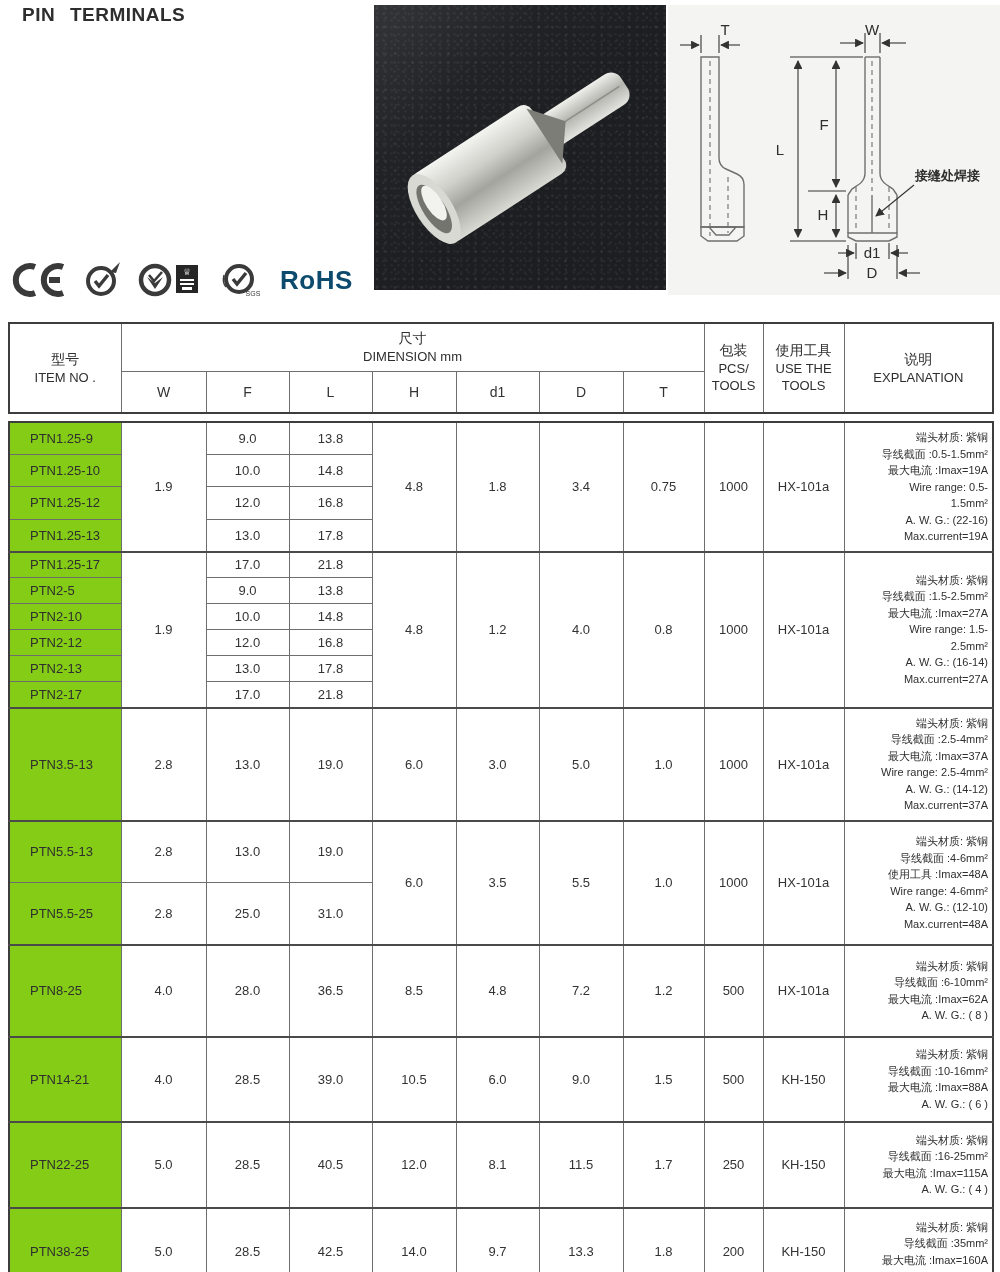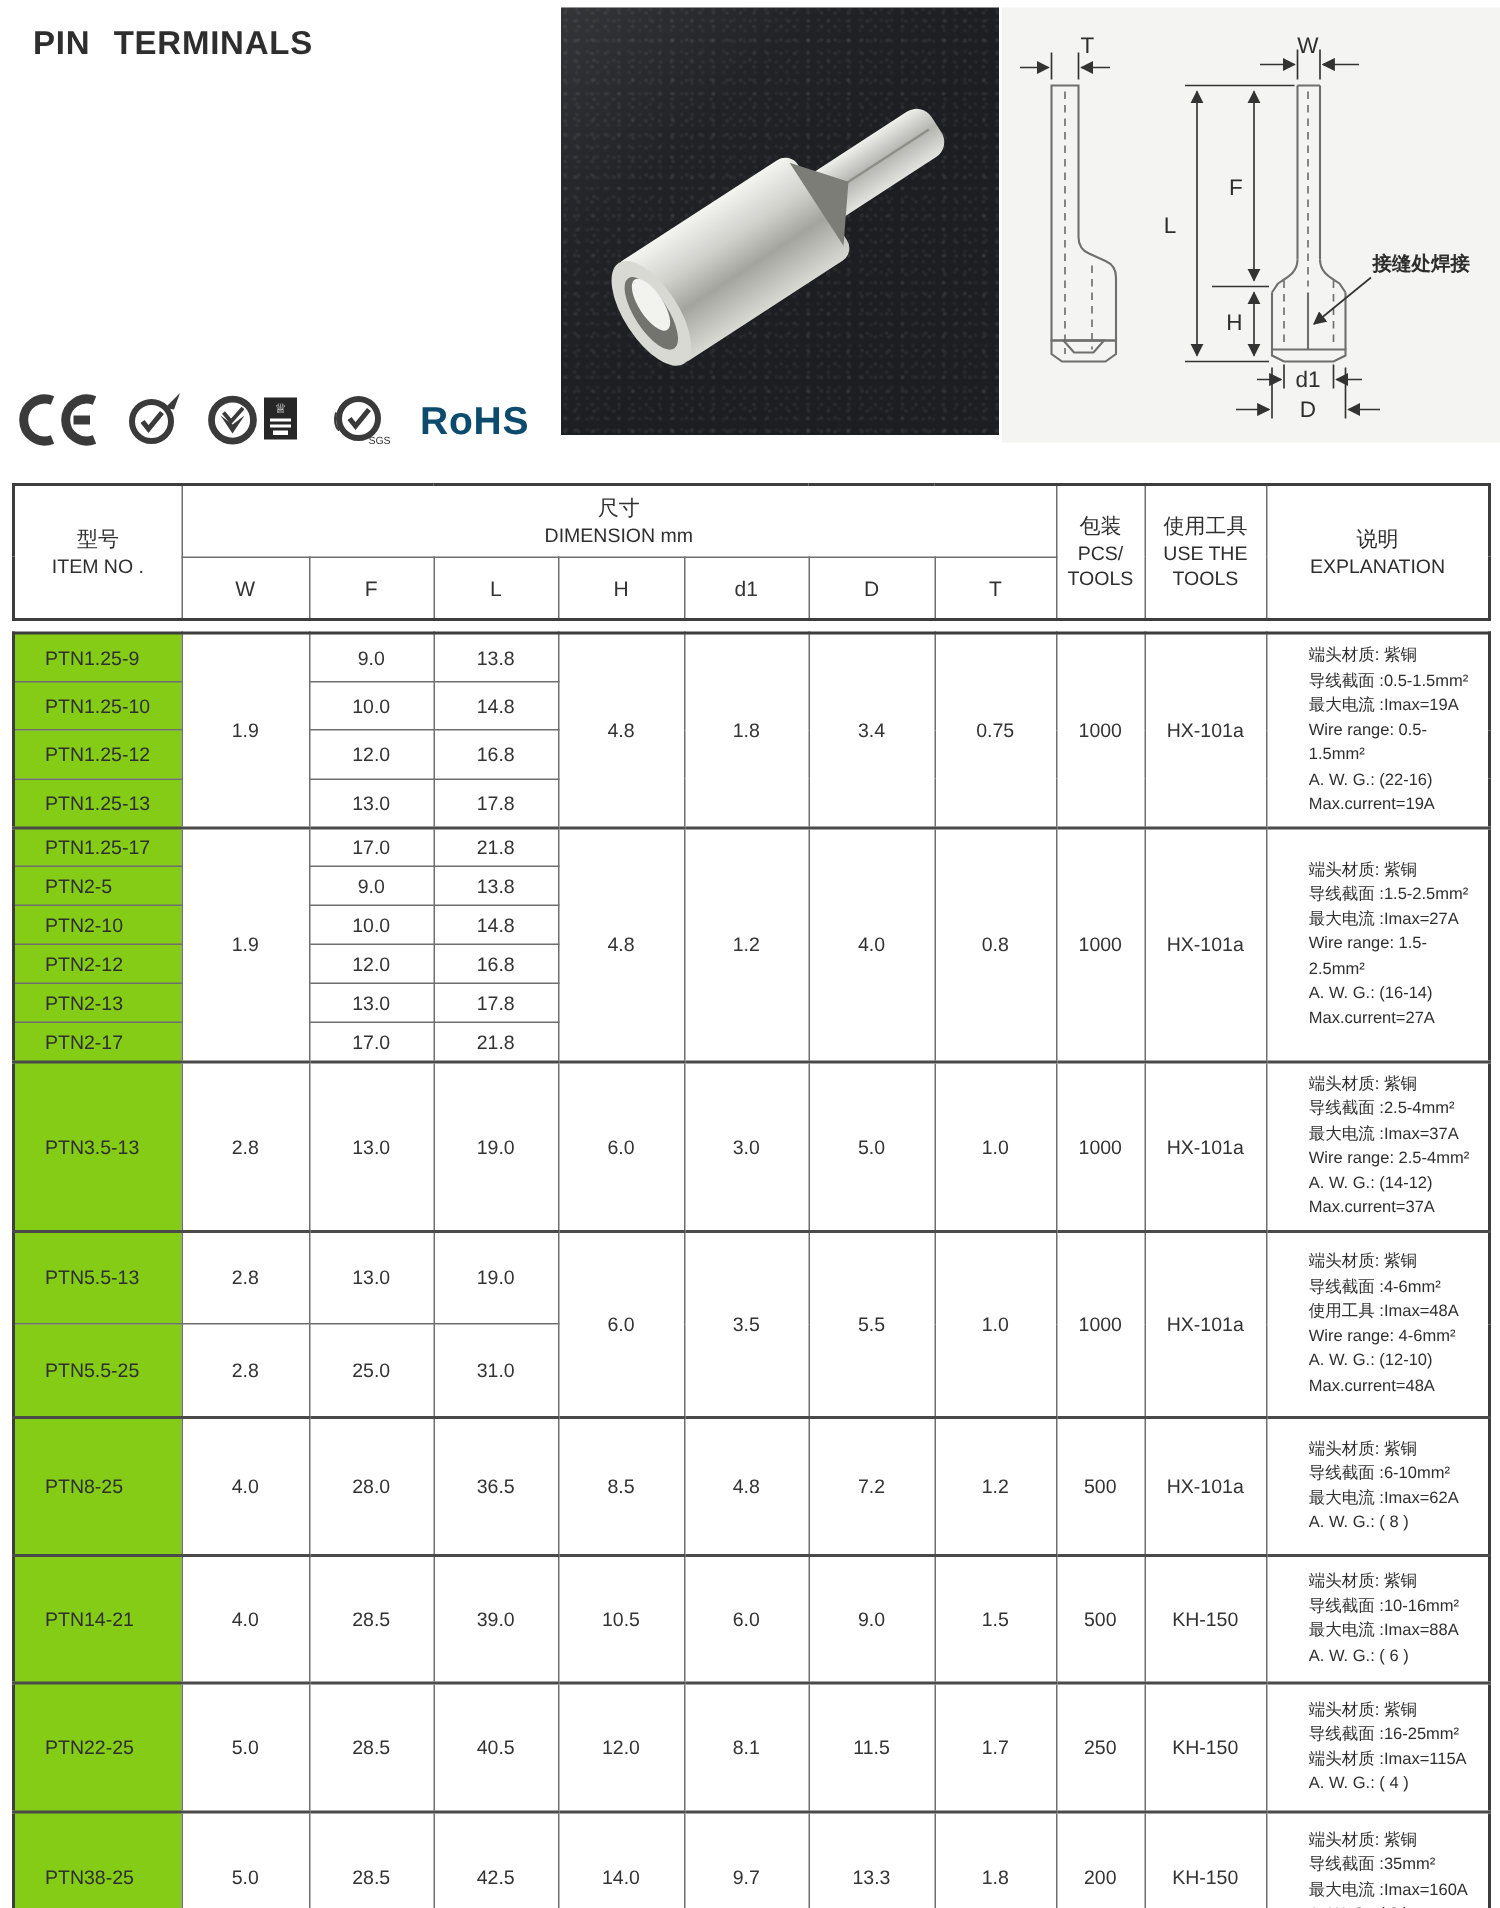--- a/index.html
+++ b/index.html
@@ -13,8 +13,8 @@
   
   .hero { position:absolute; left:0; top:0; width:1000px; height:322px; }
   .page-title {
-    position:absolute; left:22px; top:16px;
-    font-size:22px; font-weight:bold; color:#2e2e2e;
+    position:absolute; left:22px; top:4px;
+    font-size:19px; font-weight:bold; color:#2e2e2e;
     letter-spacing:0.5px; word-spacing:9px;
   }
   .material-block { position:absolute; left:10px; top:188px; }

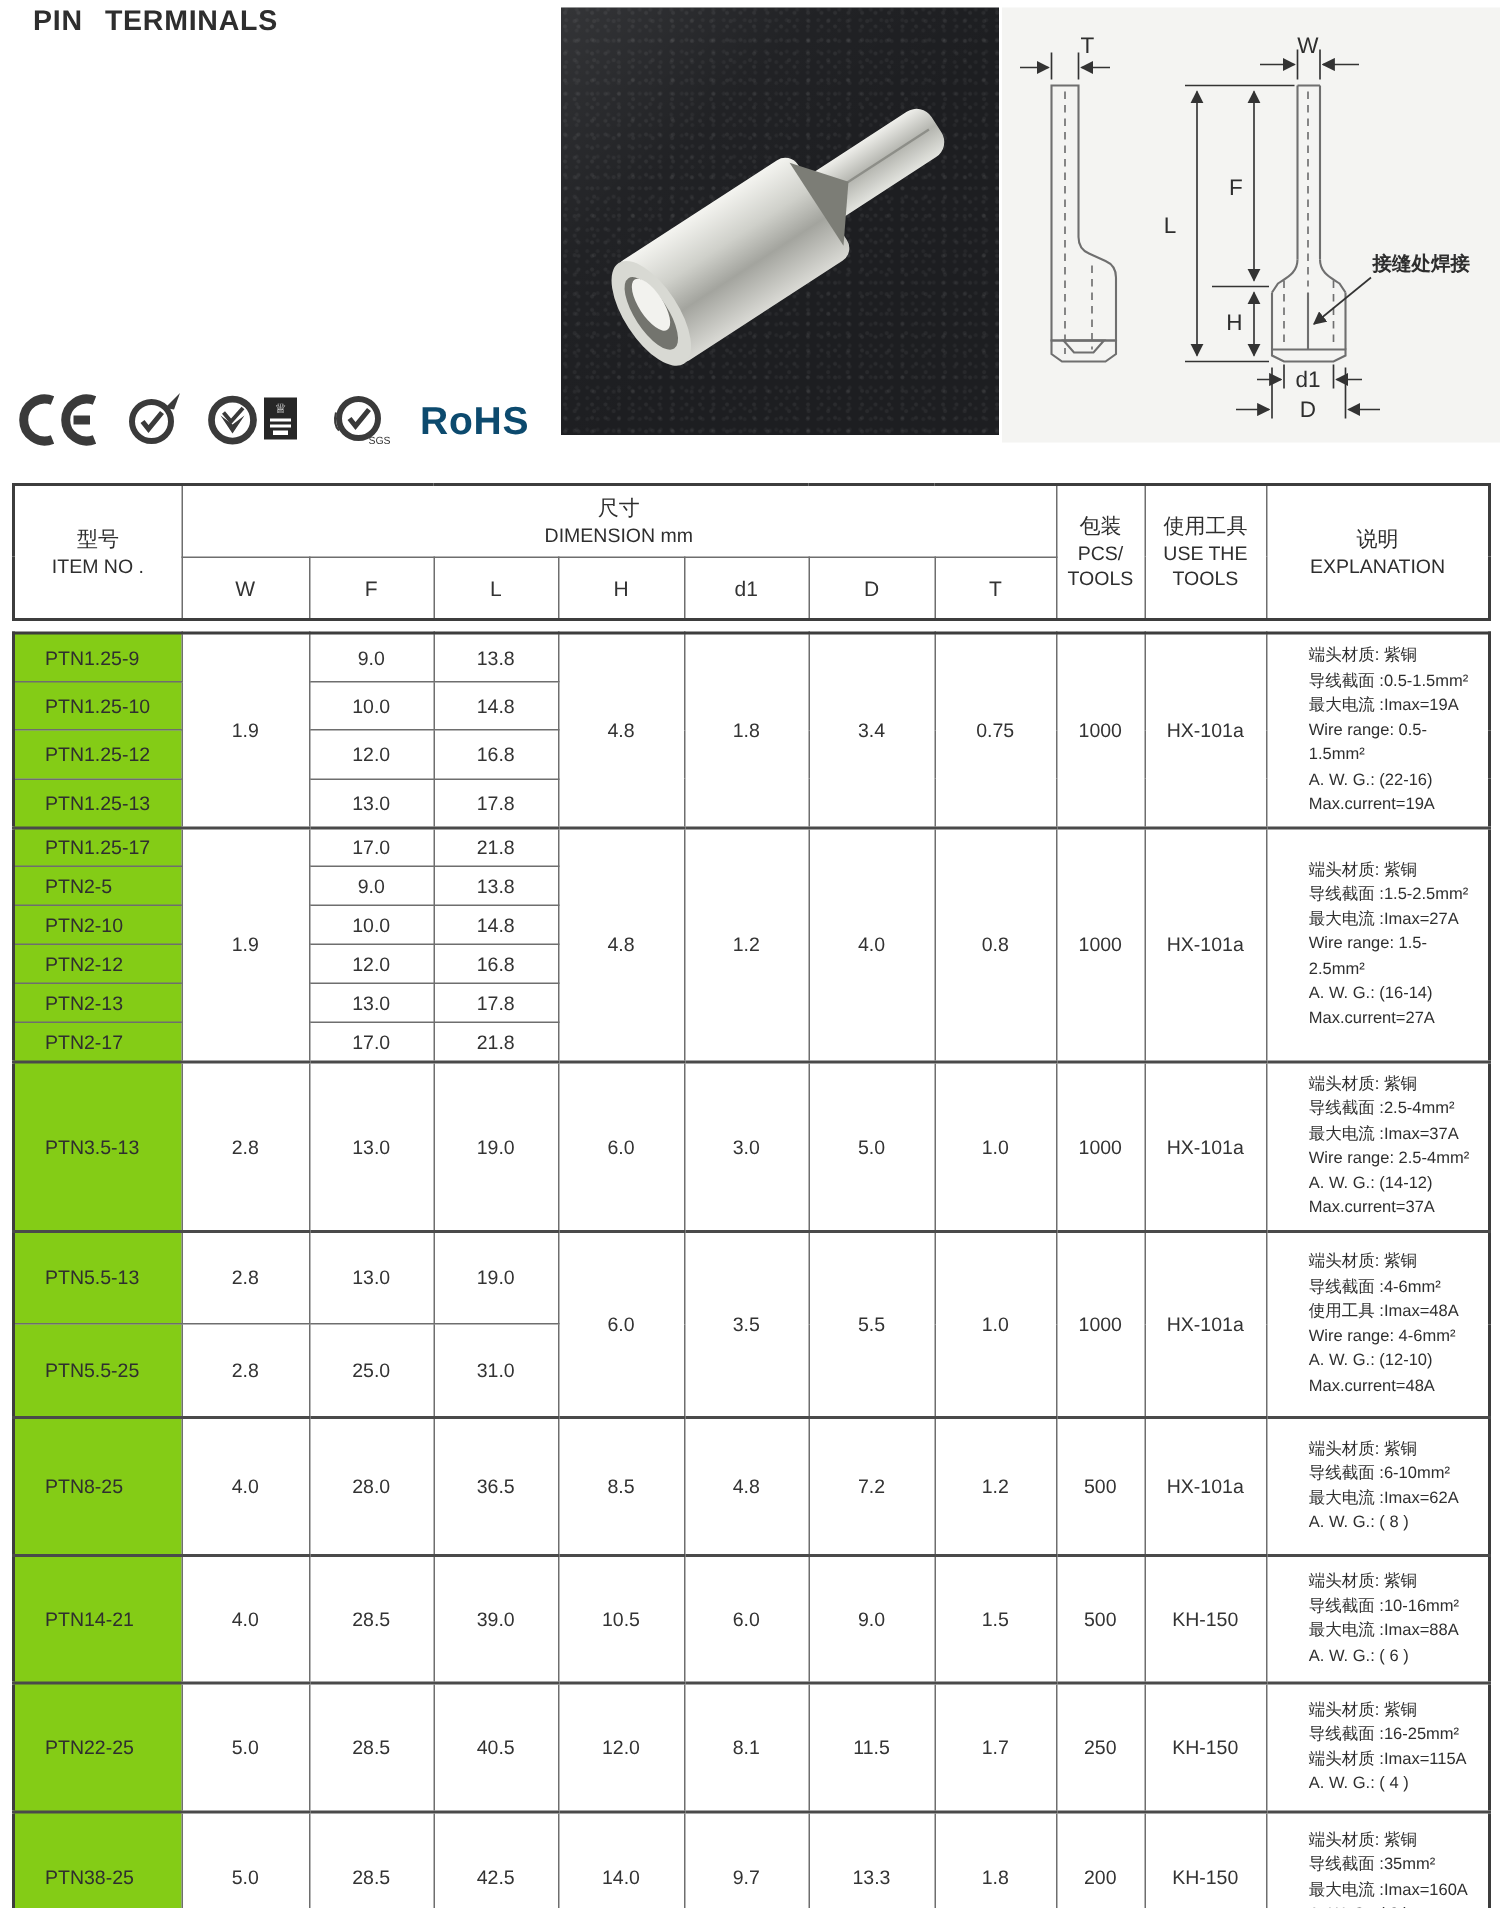--- a/index.html
+++ b/index.html
@@ -74,7 +74,7 @@
   }
   td.num { font-size:13px; }
   td.expl {
-    text-align:left; padding:6px 4px 6px 28px; font-size:11px;
+    text-align:right; padding:6px 4px 6px 28px; font-size:11px;
     line-height:1.5; color:#2f2f2f;
   }
   tr.rA { height:26px; }

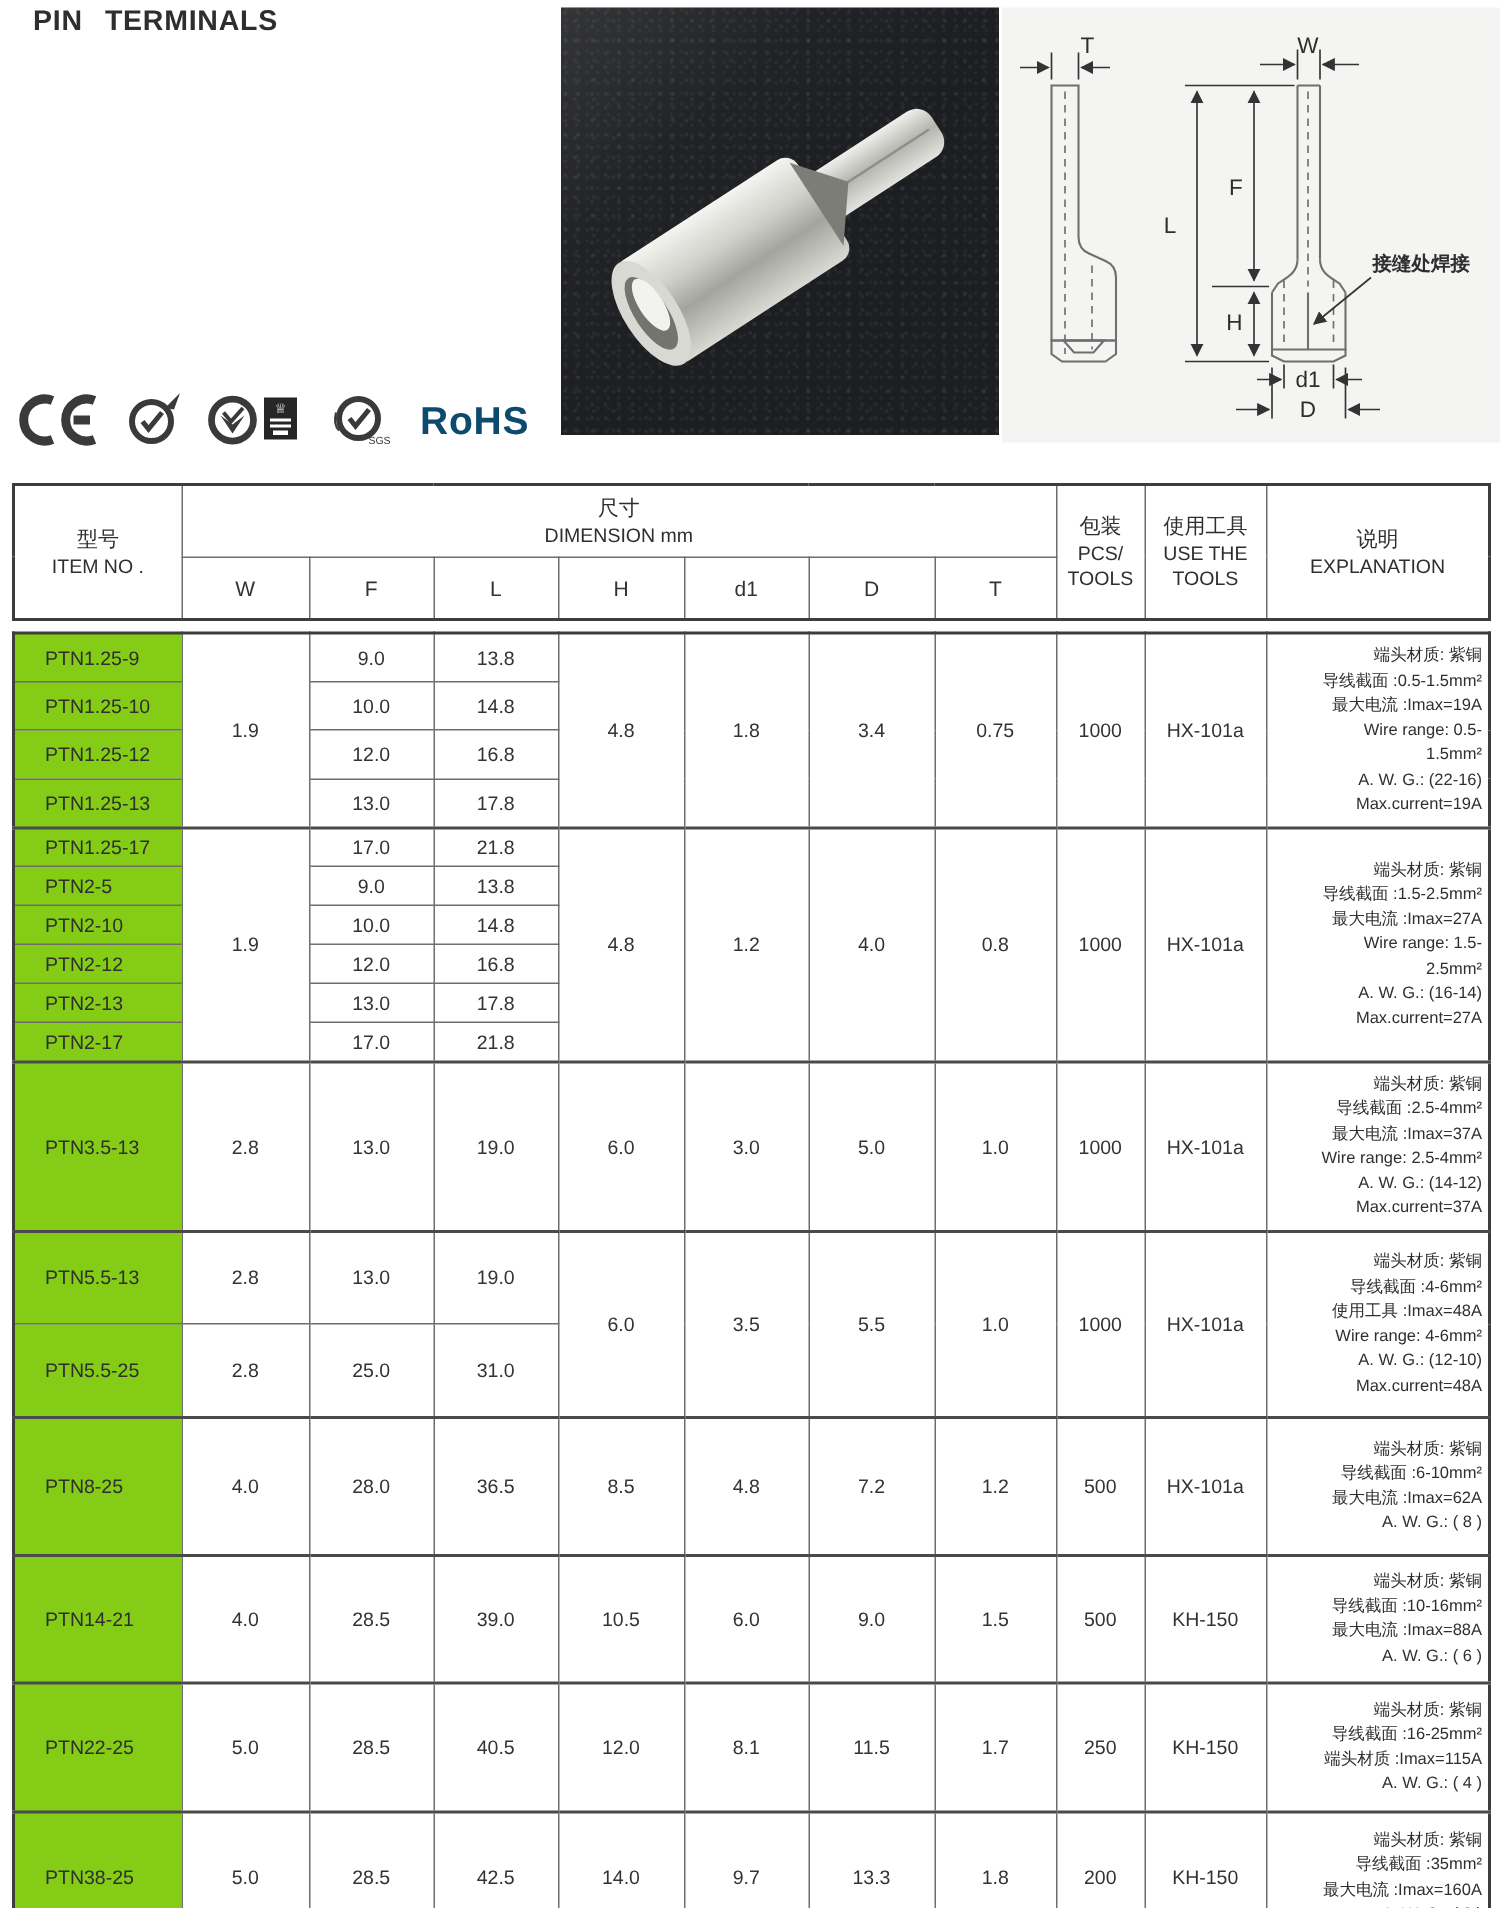--- a/index.html
+++ b/index.html
@@ -493,7 +493,7 @@
       <td class="expl">
             <div>端头材质: 紫铜</div>
             <div>导线截面 :16-25mm²</div>
-            <div>端头材质 :Imax=115A</div>
+            <div>最大电流 :Imax=115A</div>
             <div>A. W. G.:  ( 4 )</div>
           </td>
     </tr>

